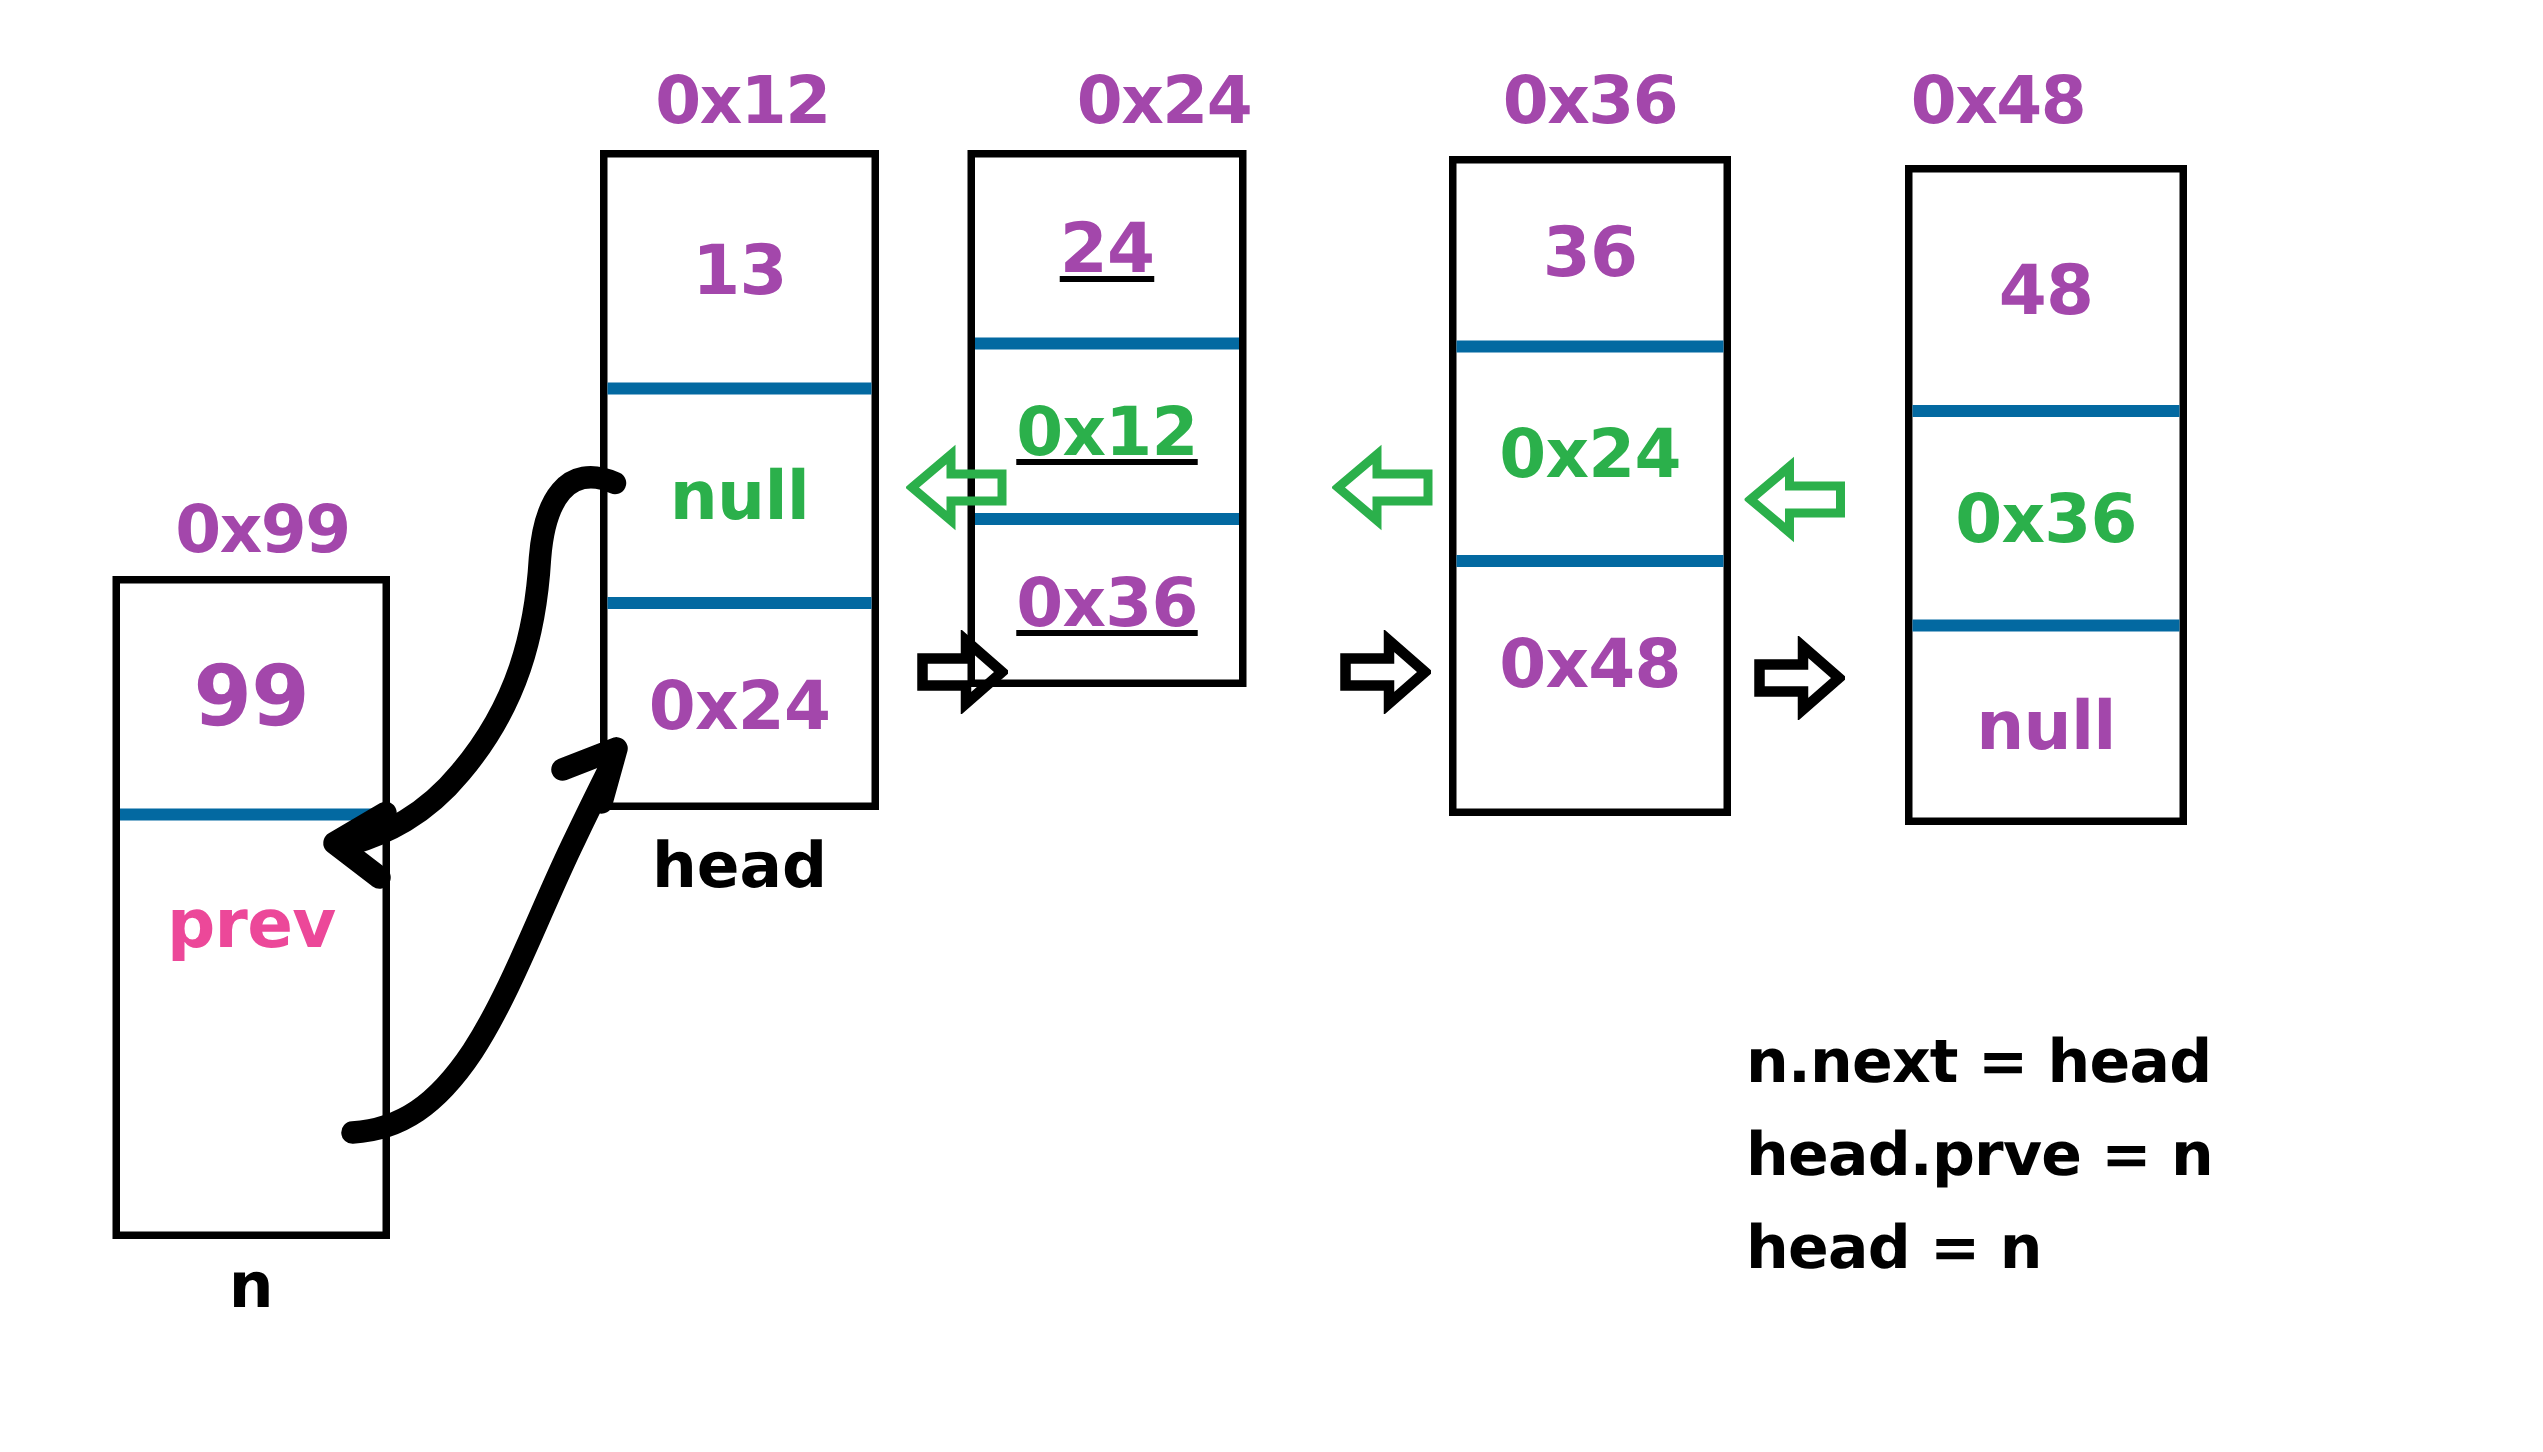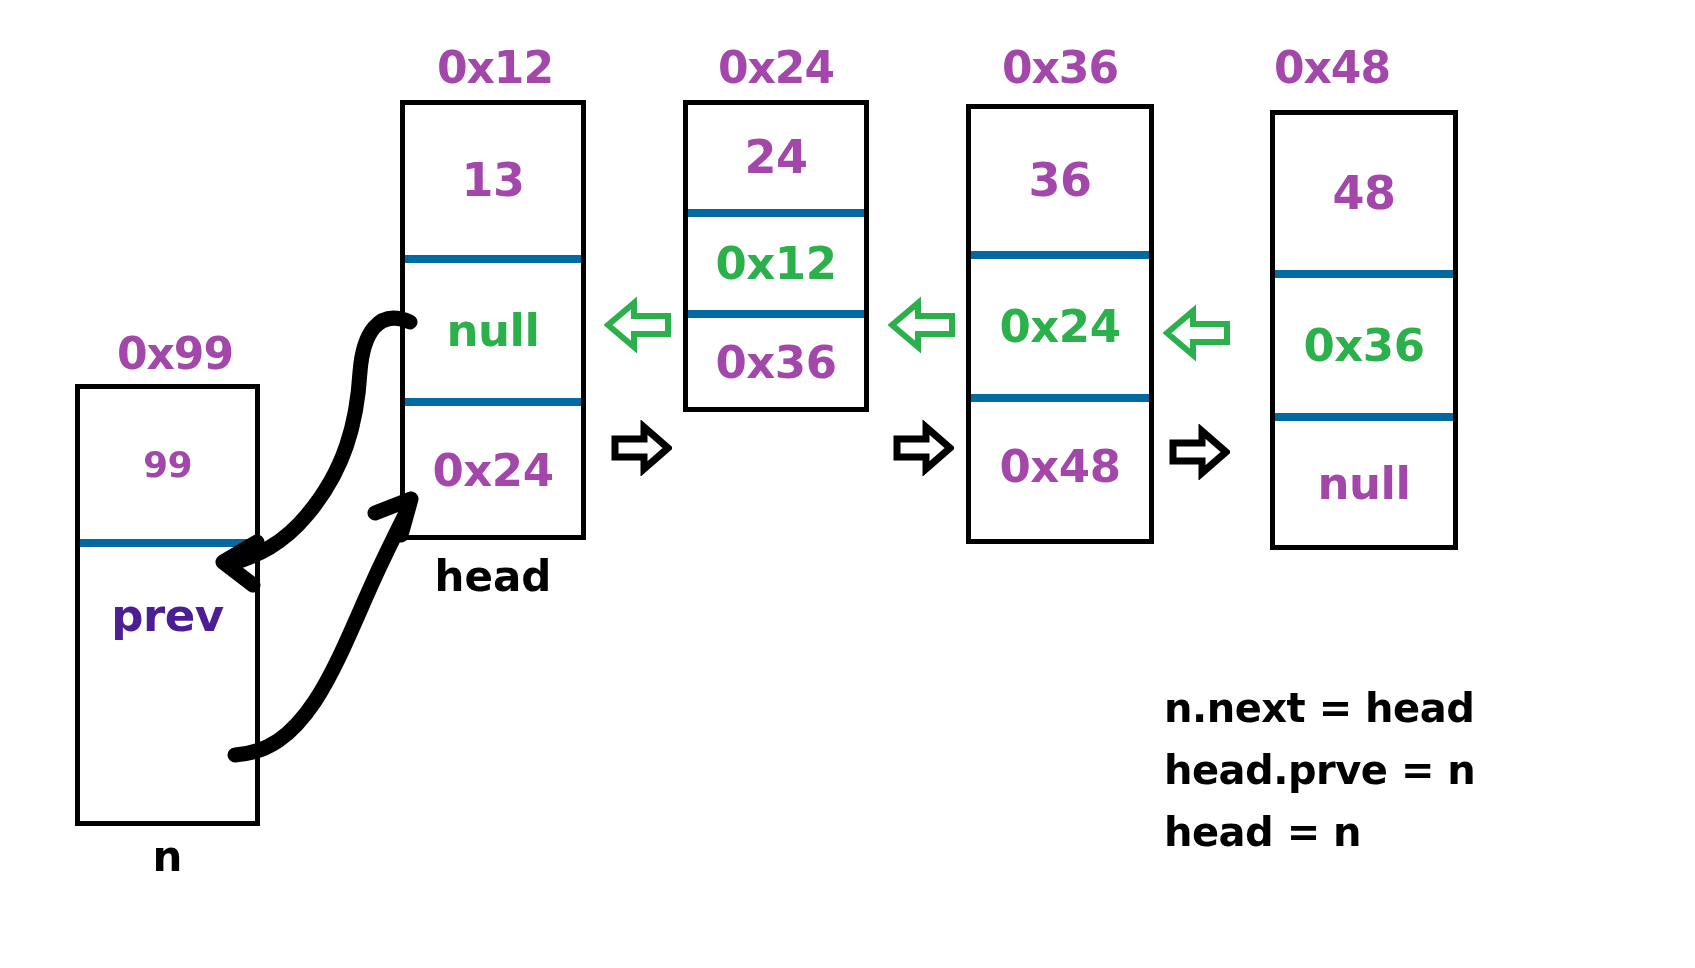--- a/index.html
+++ b/index.html
@@ -113,7 +113,7 @@
 
   <div class="addr-label" style="left:683px; top:42px; width:186px;">0x24</div>
 
-  <div class="node" style="left:683px; top:100px; width:186px; height:312px;">
+  <div class="node" style="left:645px; top:100px; width:186px; height:358px;text-decoration:underline;">
     <div class="cell val-purple" style="height:150px; font-size:46px;">24</div>
     <div class="cell divider-top val-green" style="height:143px; font-size:45px;">0x12</div>
     <div class="cell divider-top val-purple" style="height:137px; font-size:45px;">0x36</div>

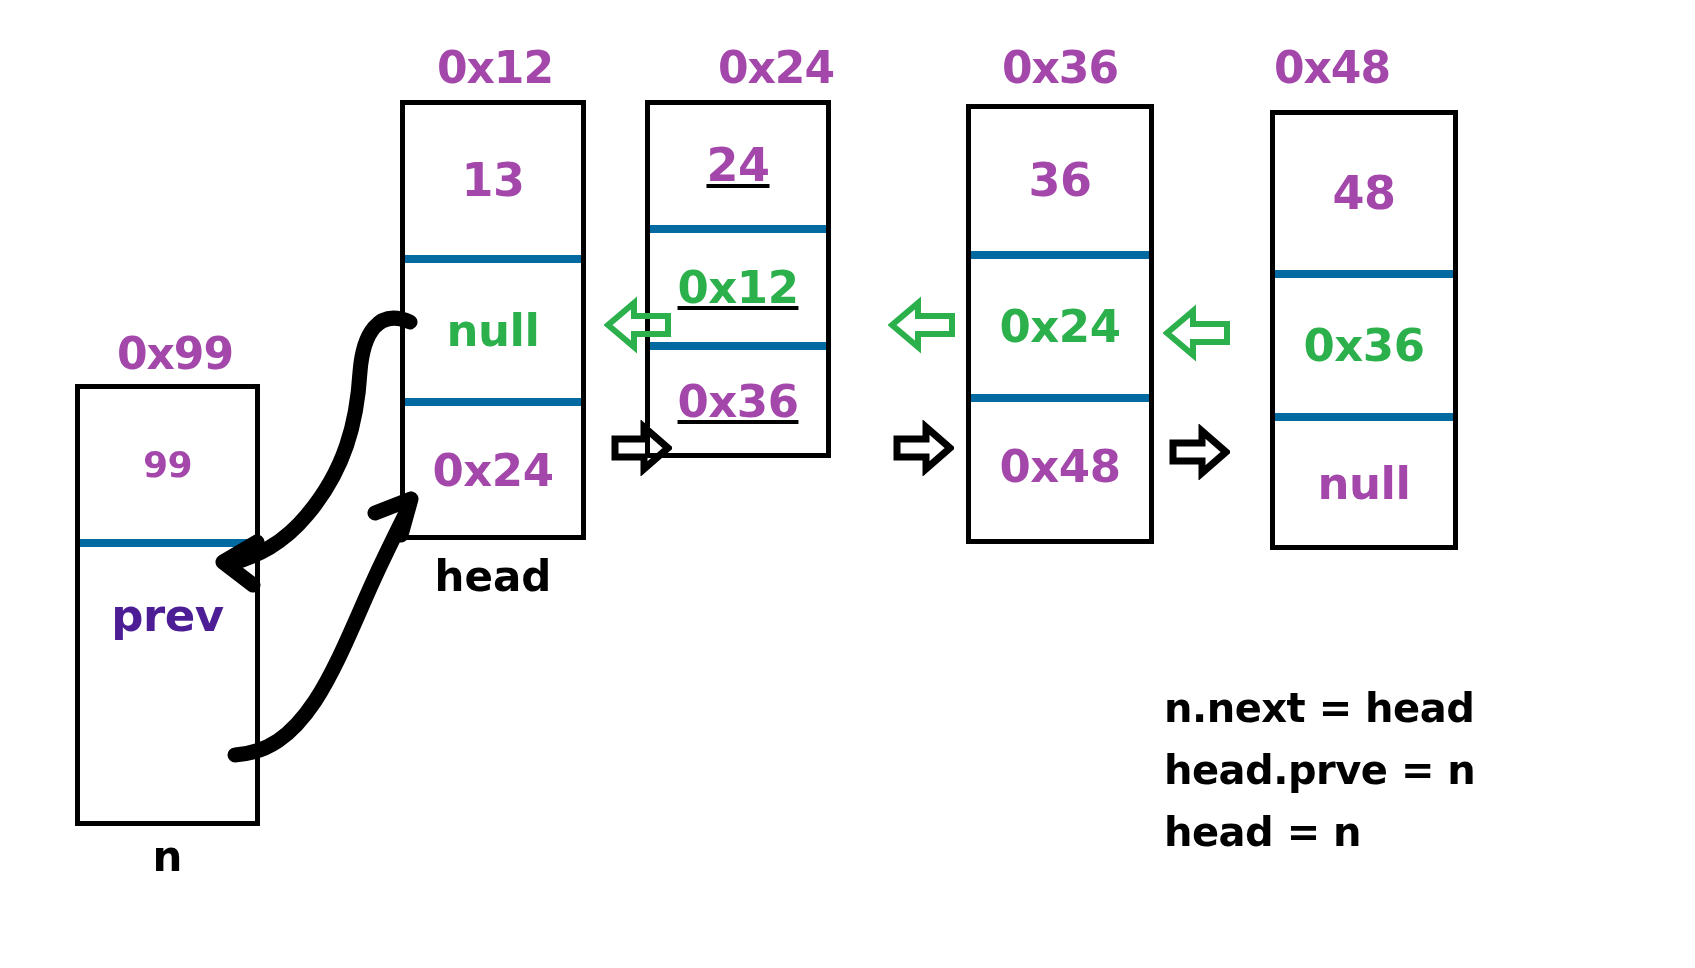--- a/index.html
+++ b/index.html
@@ -122,7 +122,7 @@
   <div class="addr-label" style="left:966px; top:42px; width:188px;">0x36</div>
 
   <div class="node" style="left:966px; top:104px; width:188px; height:440px;">
-    <div class="cell val-purple" style="height:142px; font-size:46px;">36</div>
+    <div class="cell val-purple" style="height:118px; font-size:46px;">36</div>
     <div class="cell divider-top val-green" style="height:143px; font-size:45px;">0x24</div>
     <div class="cell divider-top val-purple" style="height:137px; font-size:45px;">0x48</div>
   </div>

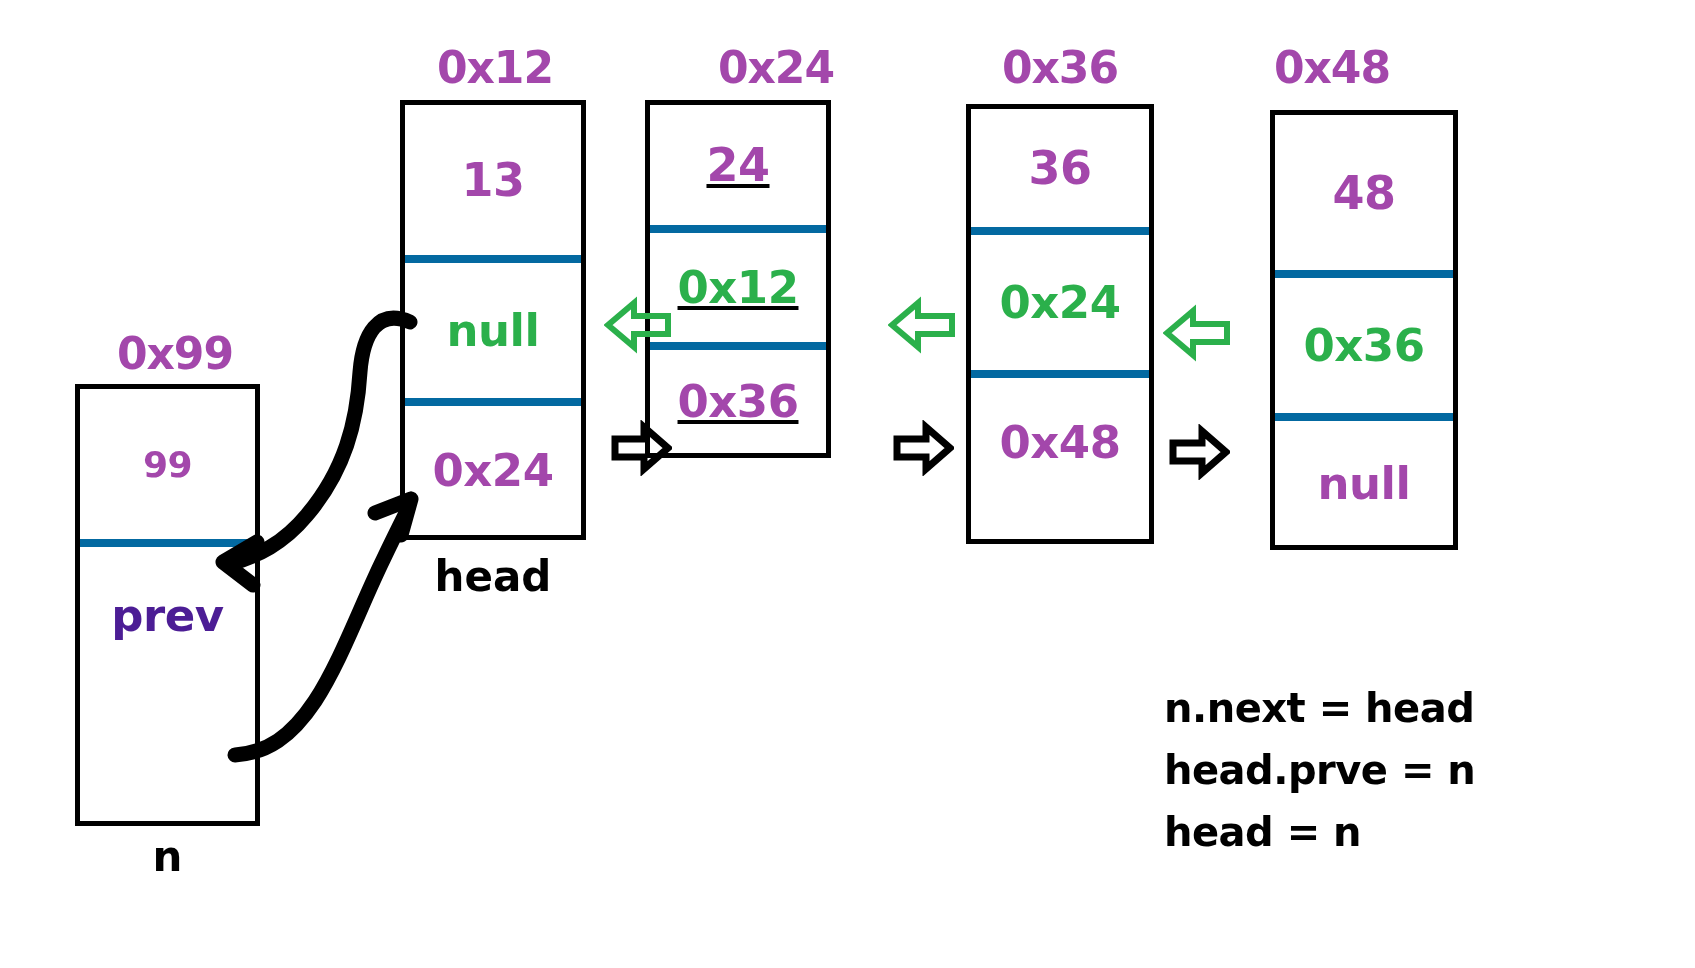--- a/index.html
+++ b/index.html
@@ -95,7 +95,7 @@
   <div class="addr-label" style="left:75px; top:328px; width:200px;">0x99</div>
 
   <div class="node" style="left:75px; top:384px; width:185px; height:442px;">
-    <div class="cell val-purple" style="height:150px; font-size:36px;">99</div>
+    <div class="cell val-purple" style="height:150px; font-size:56px;">99</div>
     <div class="cell divider-top val-black" style="height:145px; font-size:45px;">prev</div>
   </div>
 

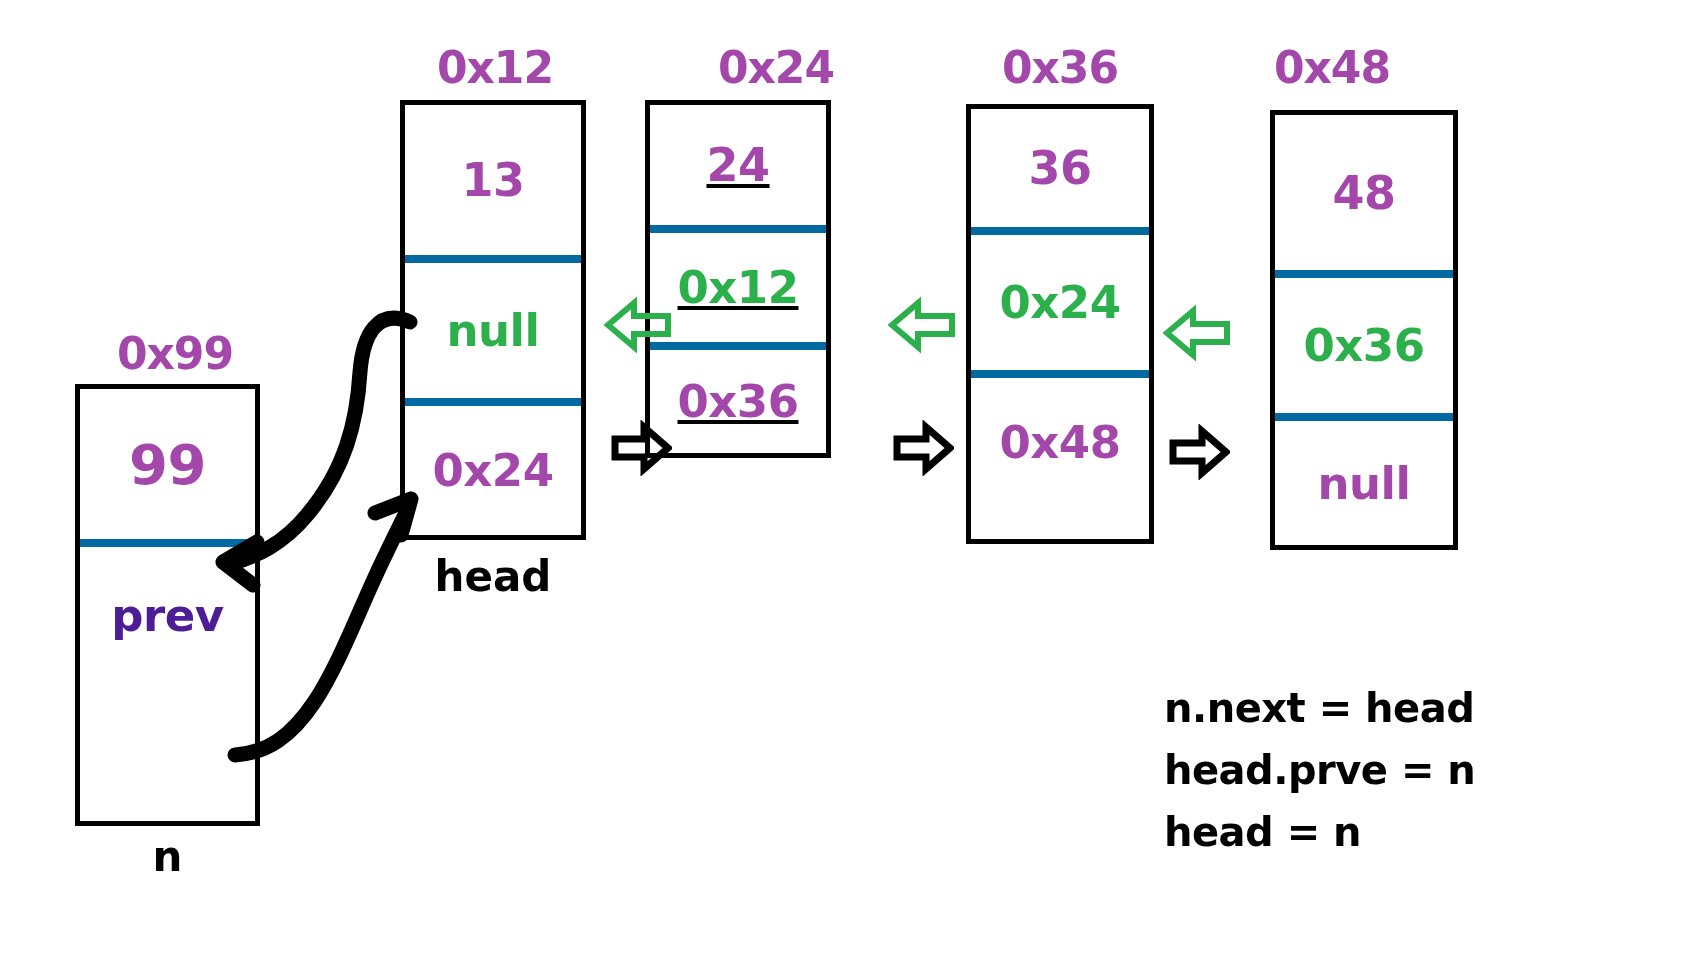--- a/index.html
+++ b/index.html
@@ -41,7 +41,7 @@
   }
   .val-purple { color: #a347ab; }
   .val-green  { color: #2bb04b; }
-  .val-black  { color: #4c1d95; }
+  .val-black  { color: #ec4899; }
 
   
   .addr-label {

